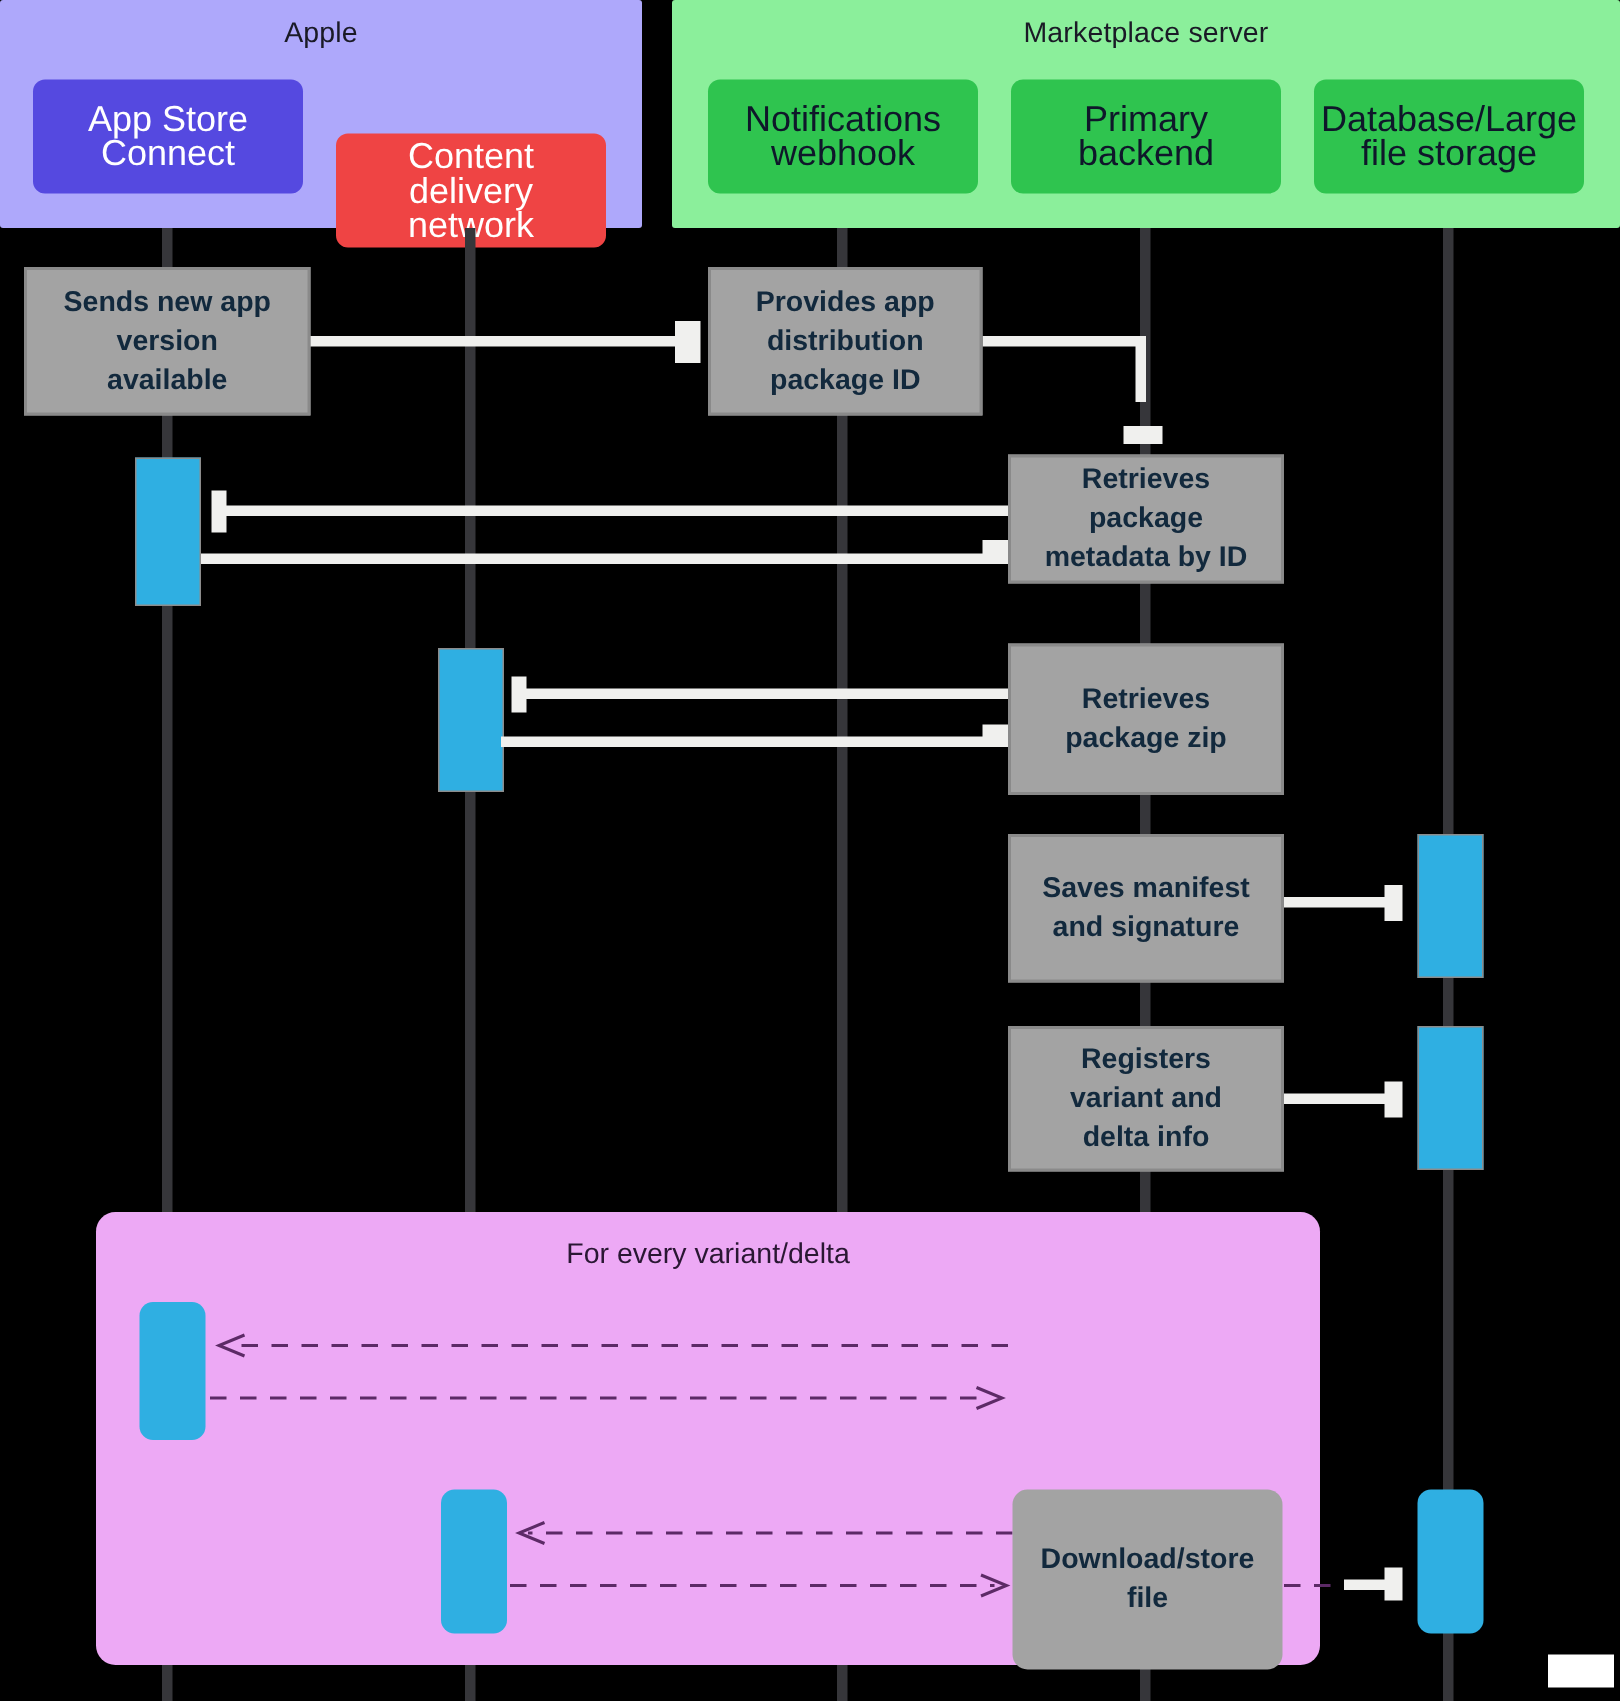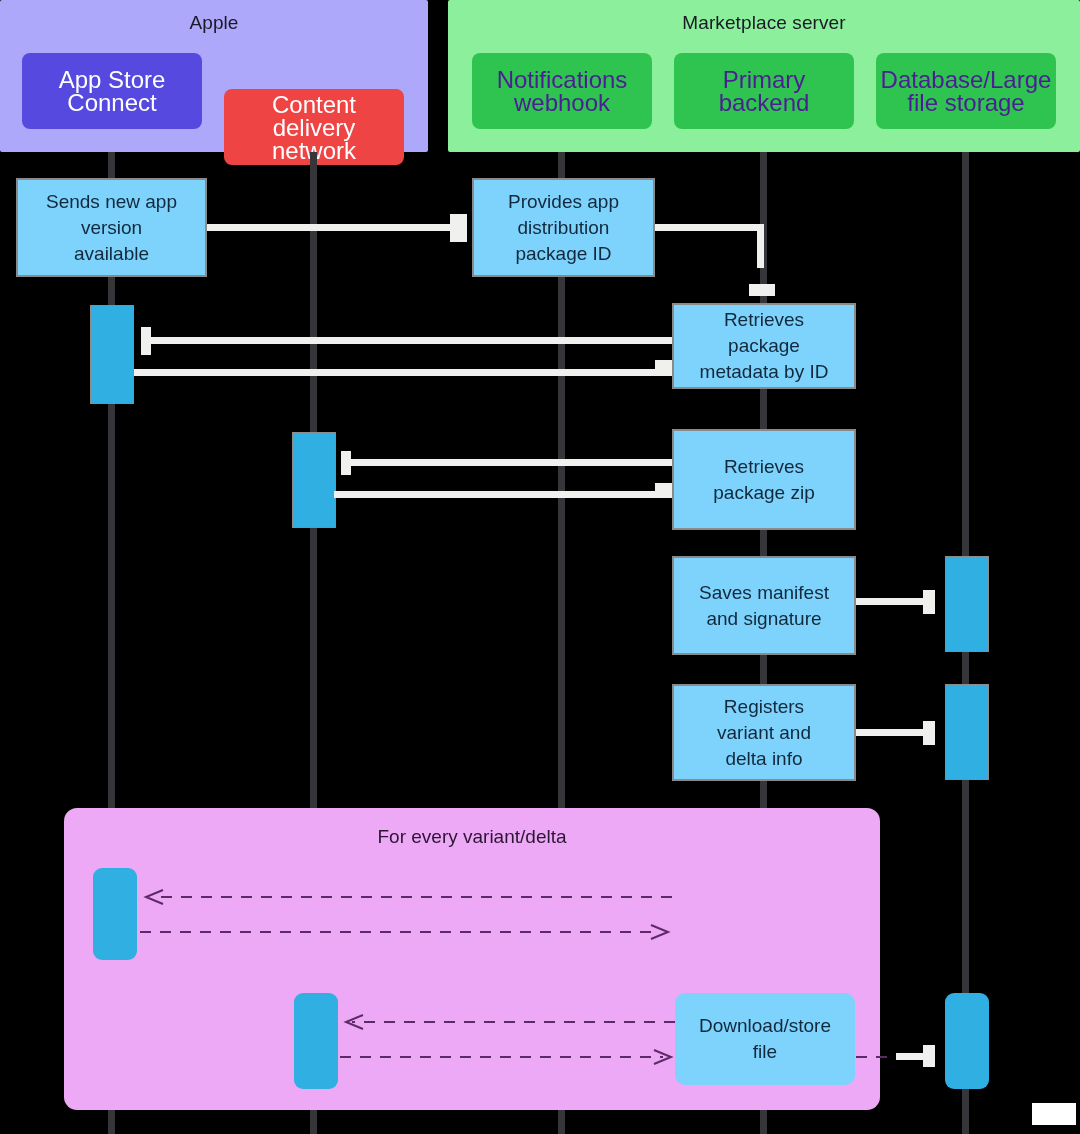--- a/index.html
+++ b/index.html
@@ -13,7 +13,7 @@
   .actor{position:absolute;top:53px;height:76px;border-radius:8px;
     display:flex;align-items:center;justify-content:center;text-align:center;
     font-size:24px;line-height:23px;color:#ffffff;padding:0 6px;box-sizing:border-box;}
-  .actor.dark-text{color:#4c1d95;justify-content:center;}
+  .actor.dark-text{color:#0f172a;justify-content:center;}
 
   
   .lifeline{position:absolute;width:7px;background:#36363a;top:152px;height:982px;}

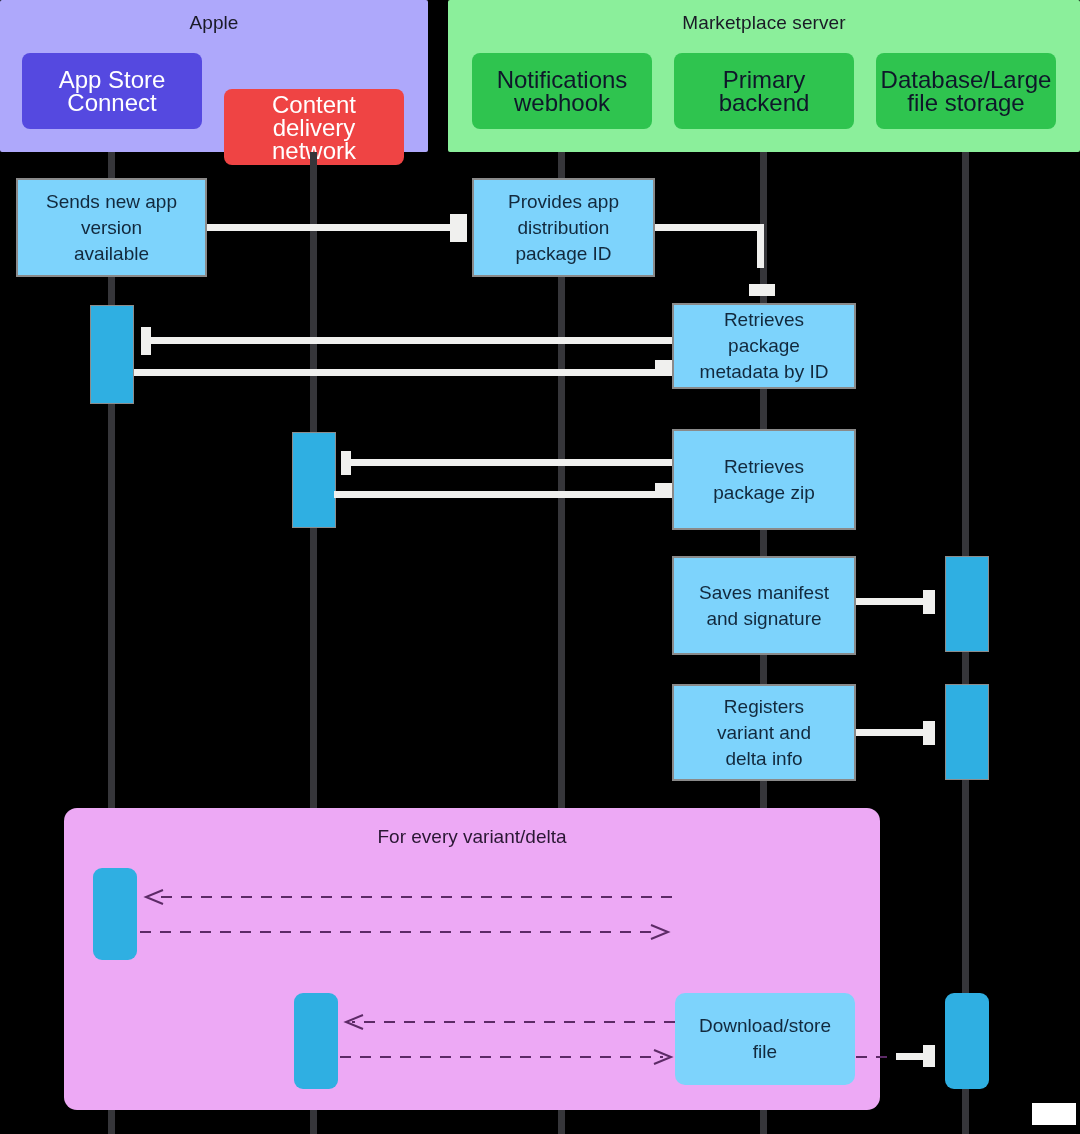--- a/index.html
+++ b/index.html
@@ -24,9 +24,9 @@
   .activation.rounded{border:none;border-radius:9px;}
 
   
-  .msgbox{position:absolute;background:#7dd3fc;border:2px solid #8a8a8a;
+  .msgbox{position:absolute;background:#a3a3a3;border:2px solid #8a8a8a;
     box-sizing:border-box;display:flex;align-items:center;justify-content:center;
-    text-align:center;font-size:19px;line-height:26px;color:#12293d;padding:0 8px;}
+    text-align:center;font-size:19px;line-height:26px;color:#12293d;padding:0 8px;font-weight:bold;}
   .msgbox.rounded{border:none;border-radius:10px;}
 
   

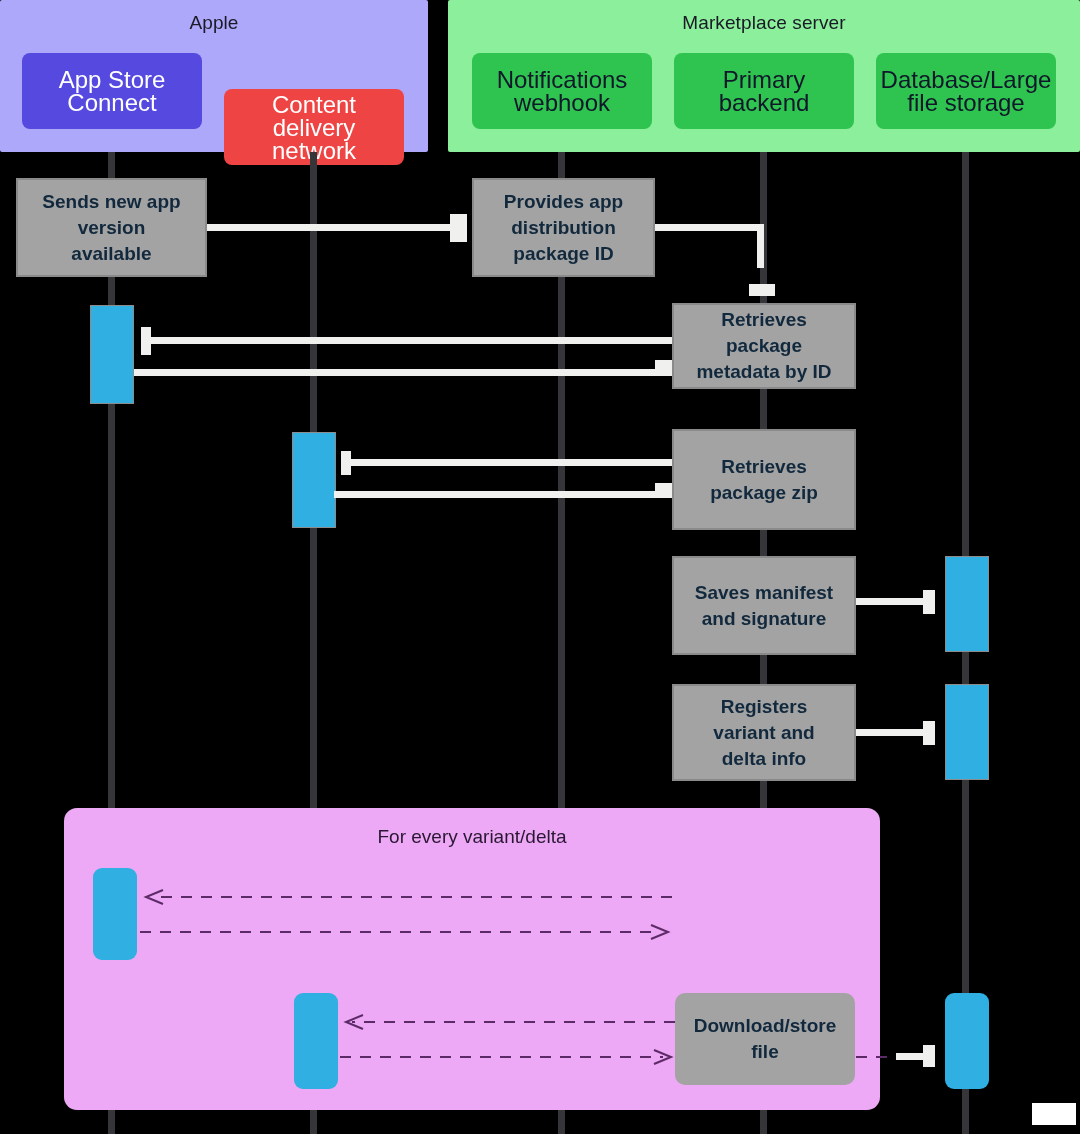--- a/index.html
+++ b/index.html
@@ -188,7 +188,7 @@
   </svg>
   <div class="sline" style="left:896px;top:1053px;width:38px;"></div>
   <div class="sblock" style="left:923px;top:1045px;width:12px;height:22px;"></div>
-  <div class="msgbox rounded" style="left:675px;top:993px;width:180px;height:92px;">
+  <div class="msgbox rounded" style="left:675px;top:993px;width:180px;height:120px;">
     <div>
       <div>Download/store</div>
       <div>file</div>

